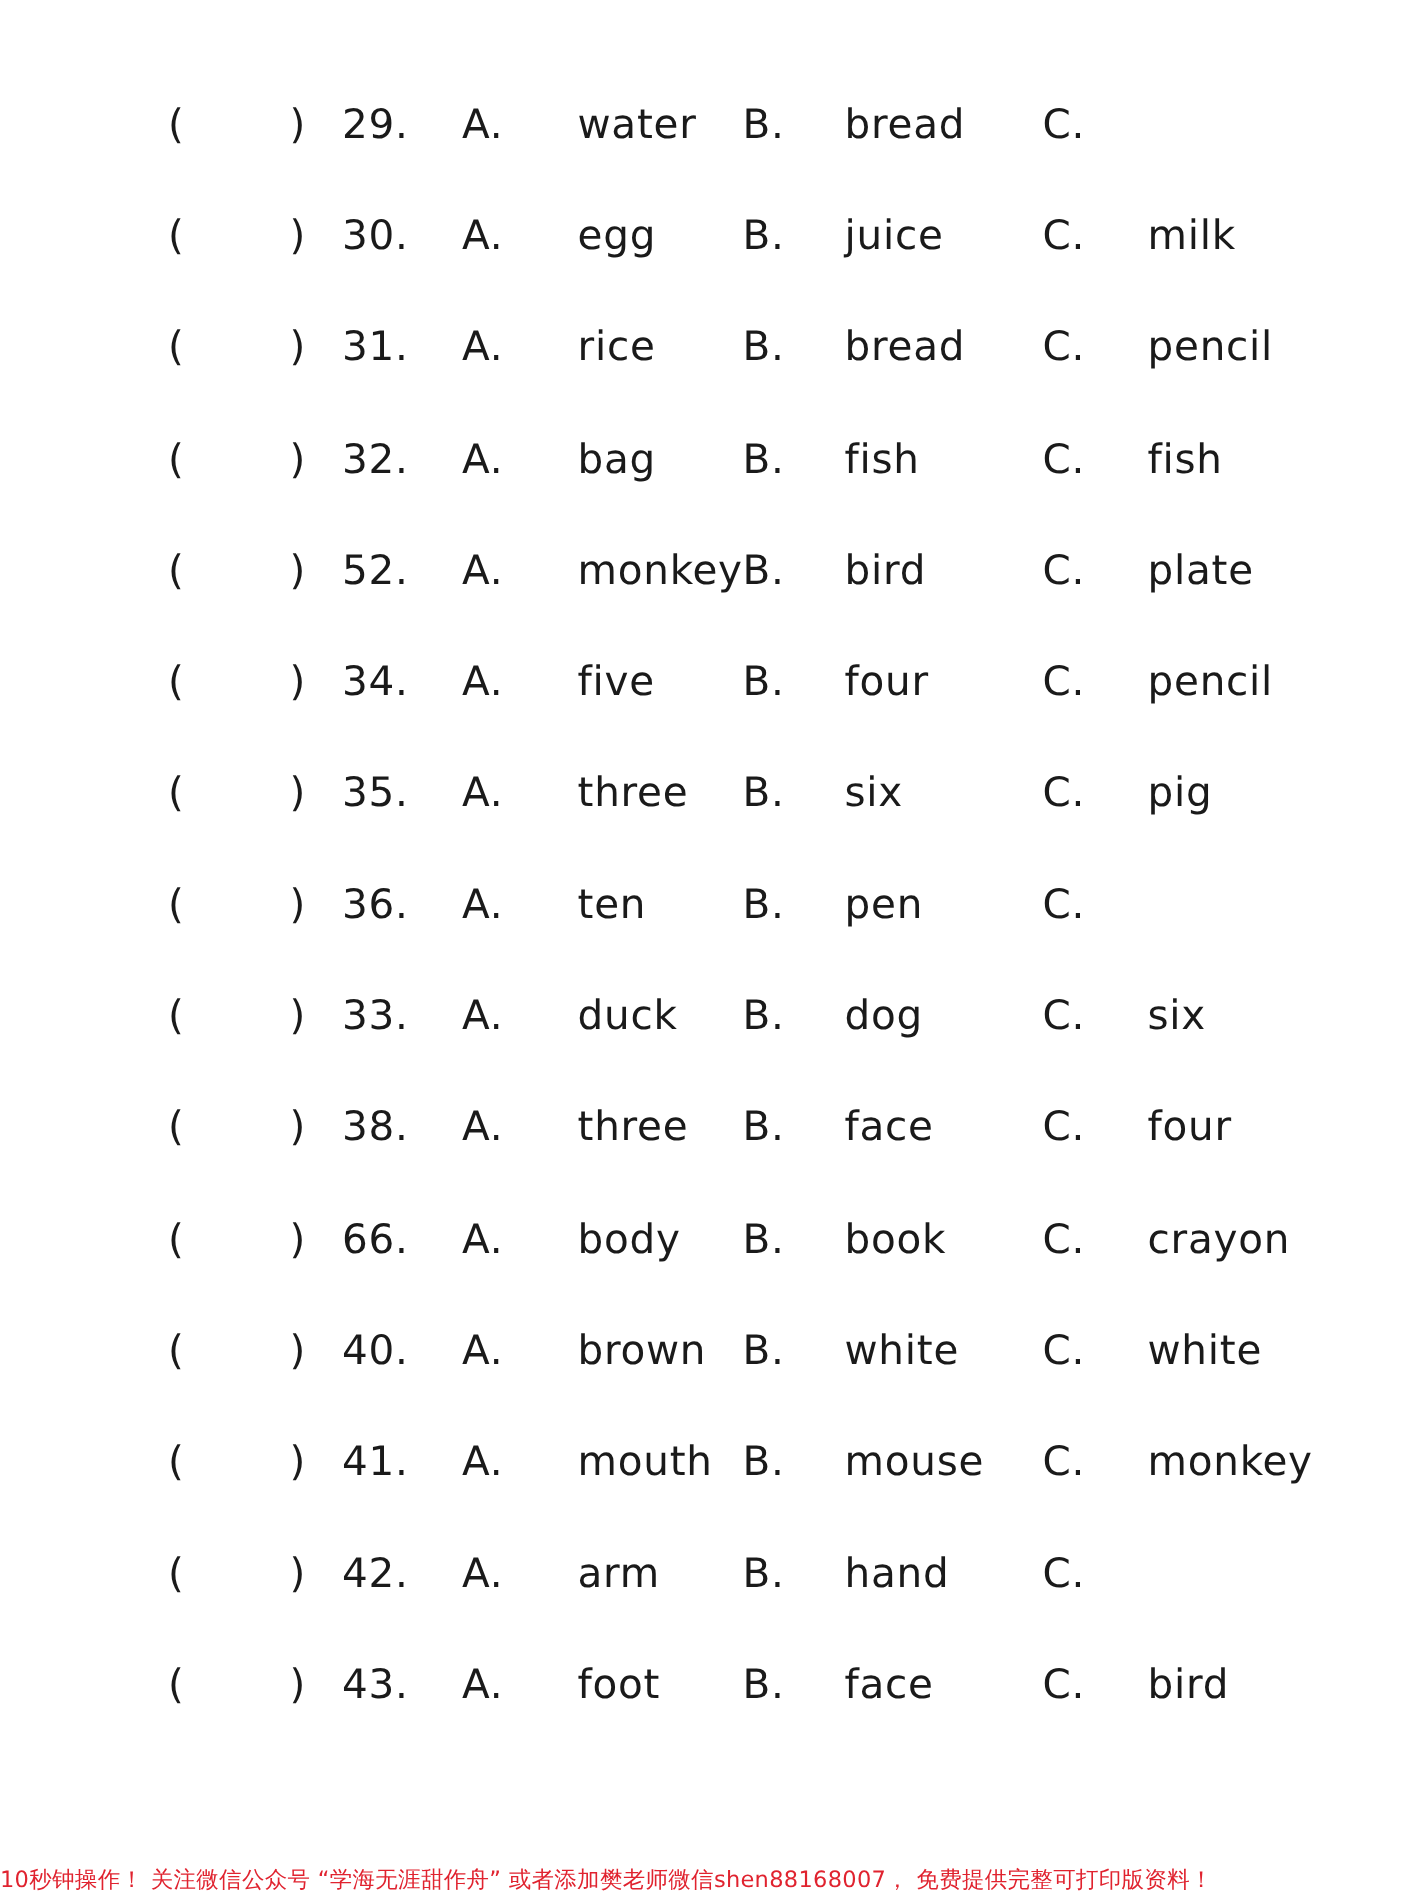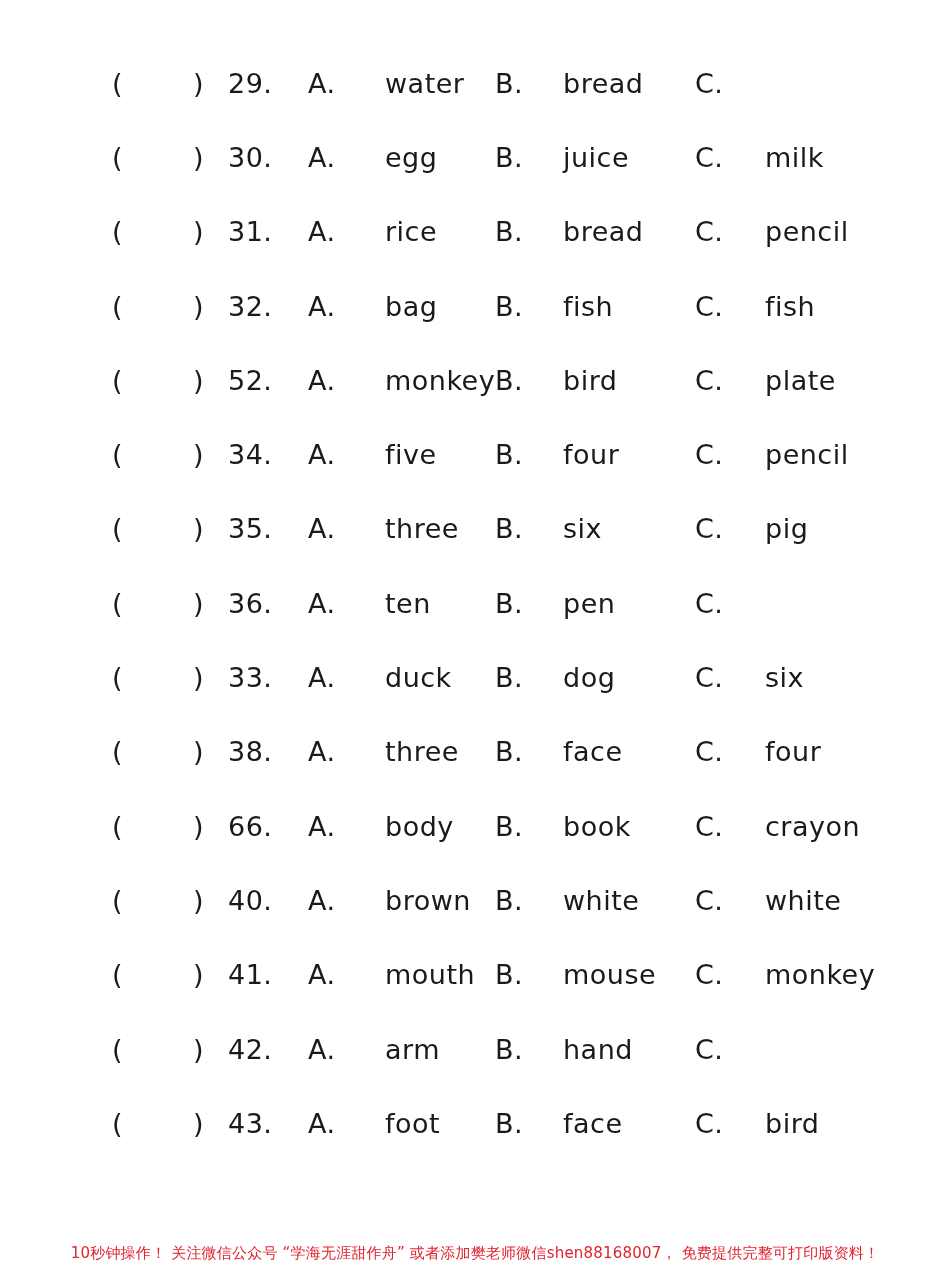--- a/index.html
+++ b/index.html
@@ -35,7 +35,6 @@
     left: 0;
     right: 0;
     bottom: 6px;
-    text-align: center;
     font-size: 15px;
     letter-spacing: 0.2px;
   }

